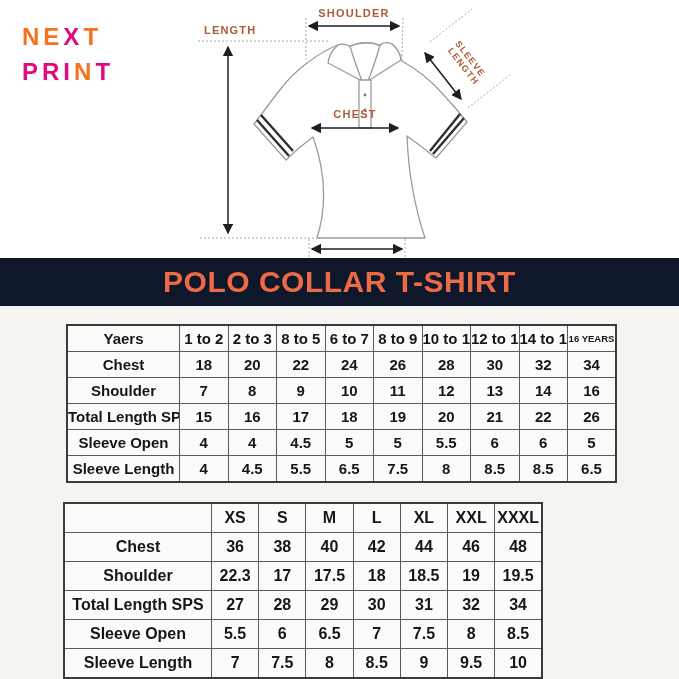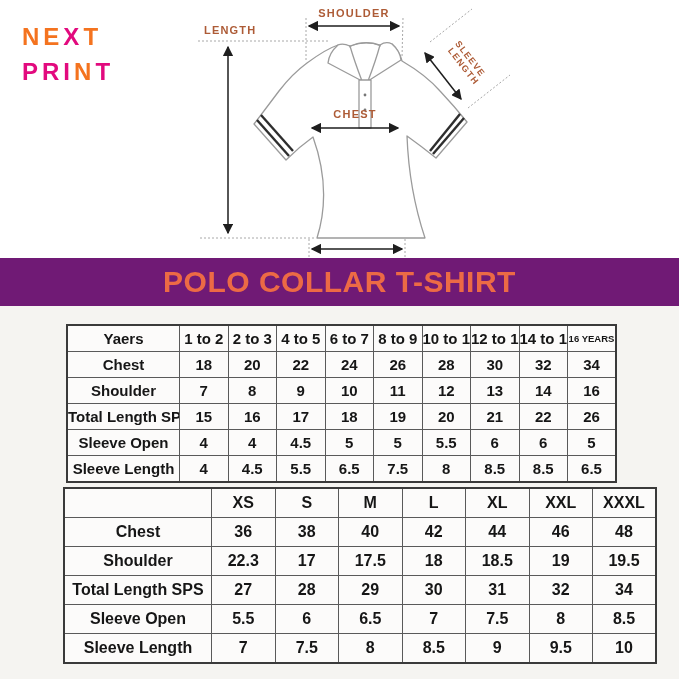--- a/index.html
+++ b/index.html
@@ -25,7 +25,7 @@
   .stripe{stroke:#2e2e2e;stroke-width:2.4;}
   
   .lower-band{position:absolute;left:0;top:258px;width:679px;height:421px;background:#f5f4f1;}
-  .title-band{position:absolute;left:0;top:258px;width:679px;height:48px;background:#701a75;
+  .title-band{position:absolute;left:0;top:258px;width:679px;height:48px;background:#0f172a;
               display:flex;align-items:center;justify-content:center;}
   .title-band h1{margin:0;font-size:30px;font-weight:700;color:var(--title-color);letter-spacing:.5px;}
   

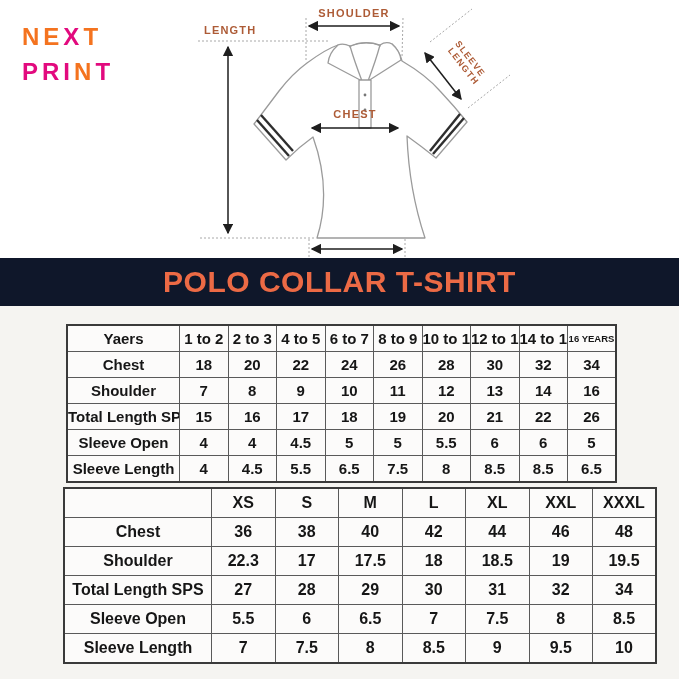--- a/index.html
+++ b/index.html
@@ -115,7 +115,7 @@
           <th>Yaers</th>
           <th>1 to 2</th>
           <th>2 to 3</th>
-          <th>4 to 5</th>
+          <th>8 to 5</th>
           <th>6 to 7</th>
           <th>8 to 9</th>
           <th>10 to 11</th>

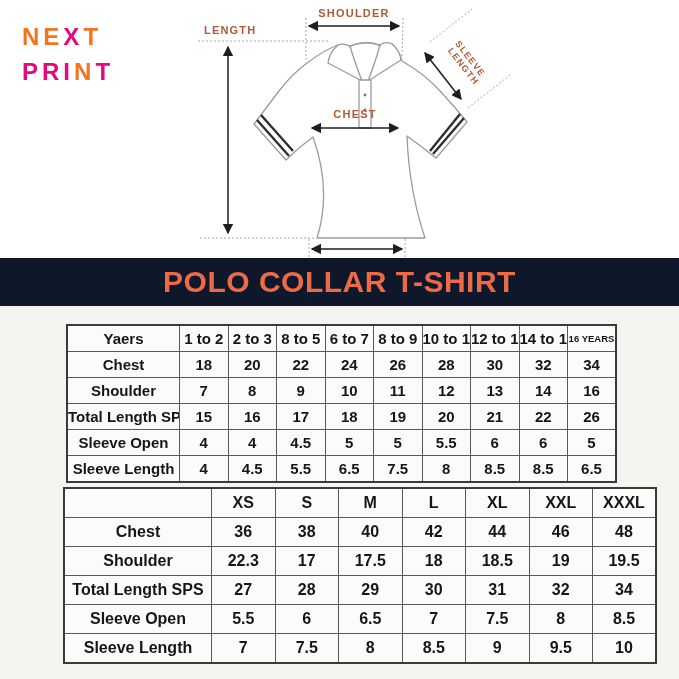--- a/index.html
+++ b/index.html
@@ -37,7 +37,7 @@
   #kids-table th,#kids-table td{font-size:15px;height:25px;}
   #kids-table th:first-child,#kids-table td:first-child{width:111px;margin-top:34px;}
   #kids-table th.small{font-size:9.5px;letter-spacing:0;}
-  #adult-table{left:63px;top:487px;width:594px;}
+  #adult-table{left:63px;top:502px;width:480px;}
   #adult-table th,#adult-table td{font-size:16px;height:28px;}
   #adult-table th:first-child,#adult-table td:first-child{width:146px;}
 </style>

